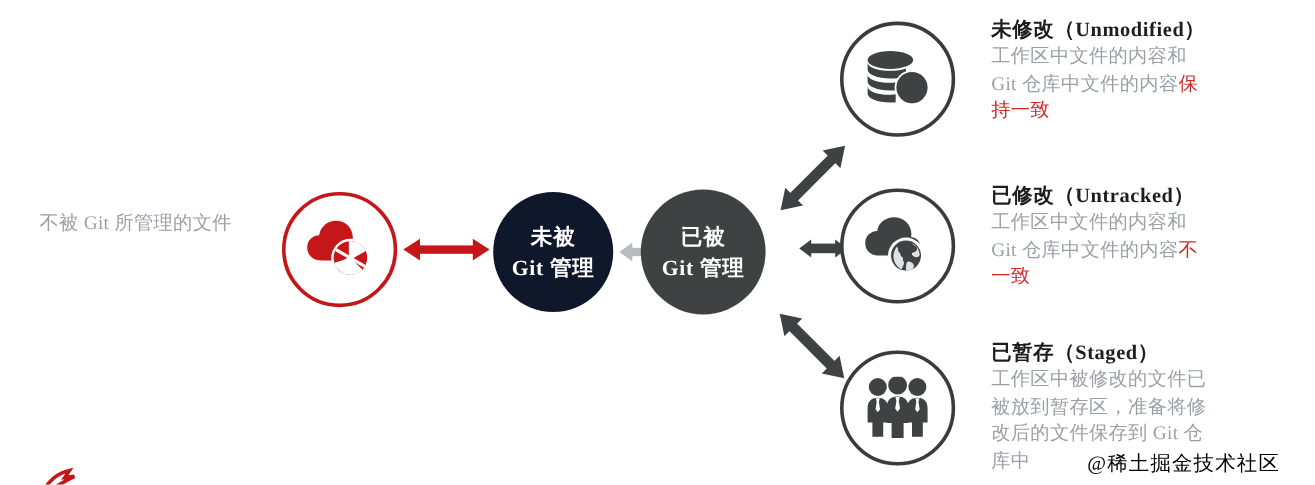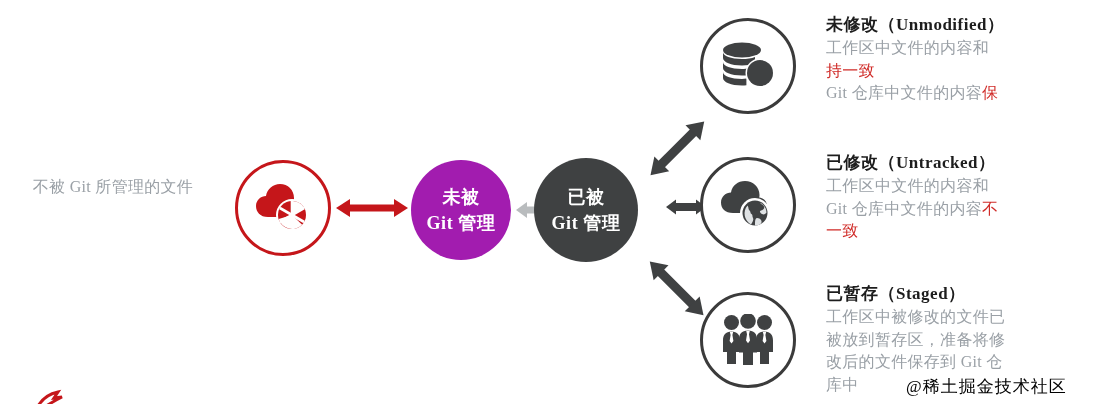--- a/index.html
+++ b/index.html
@@ -237,8 +237,8 @@
     <div class="title">未修改（Unmodified）</div>
     <div class="body">
       <div><span>工作区中文件的内容和</span><span class="hl"></span></div>
+      <div><span>Git 仓库中文件的内容</span><span class="hl">保</span></div>
       <div><span></span><span class="hl">持一致</span></div>
-      <div><span>Git 仓库中文件的内容</span><span class="hl">保</span></div>
     </div>
   </div>
 

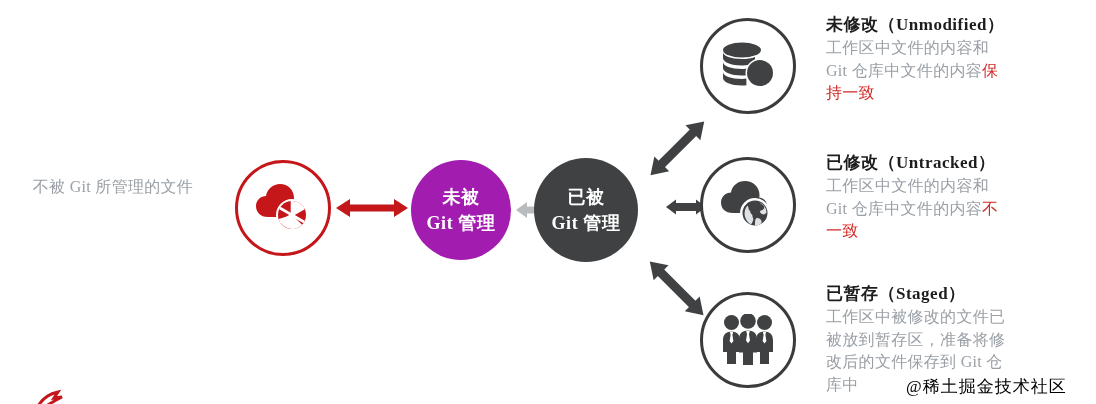--- a/index.html
+++ b/index.html
@@ -62,7 +62,7 @@
     border: 3px solid #3b3b3b;
     background: #ffffff;
   }
-  .circle-fill-red  { background: #a21caf; }
+  .circle-fill-red  { background: #0f172a; }
   .circle-fill-dark { background: #3f4142; }
 
   .circle-label {

